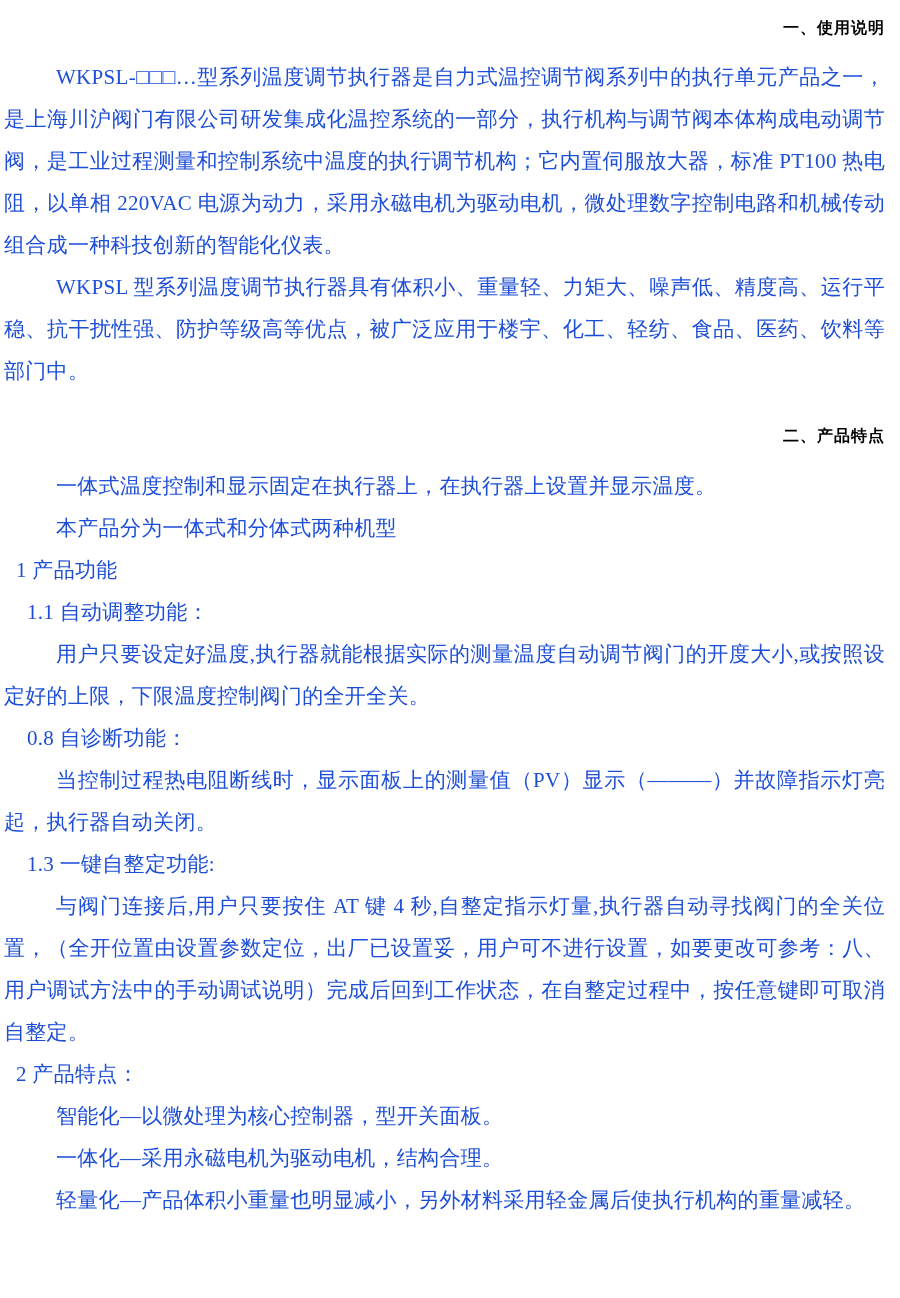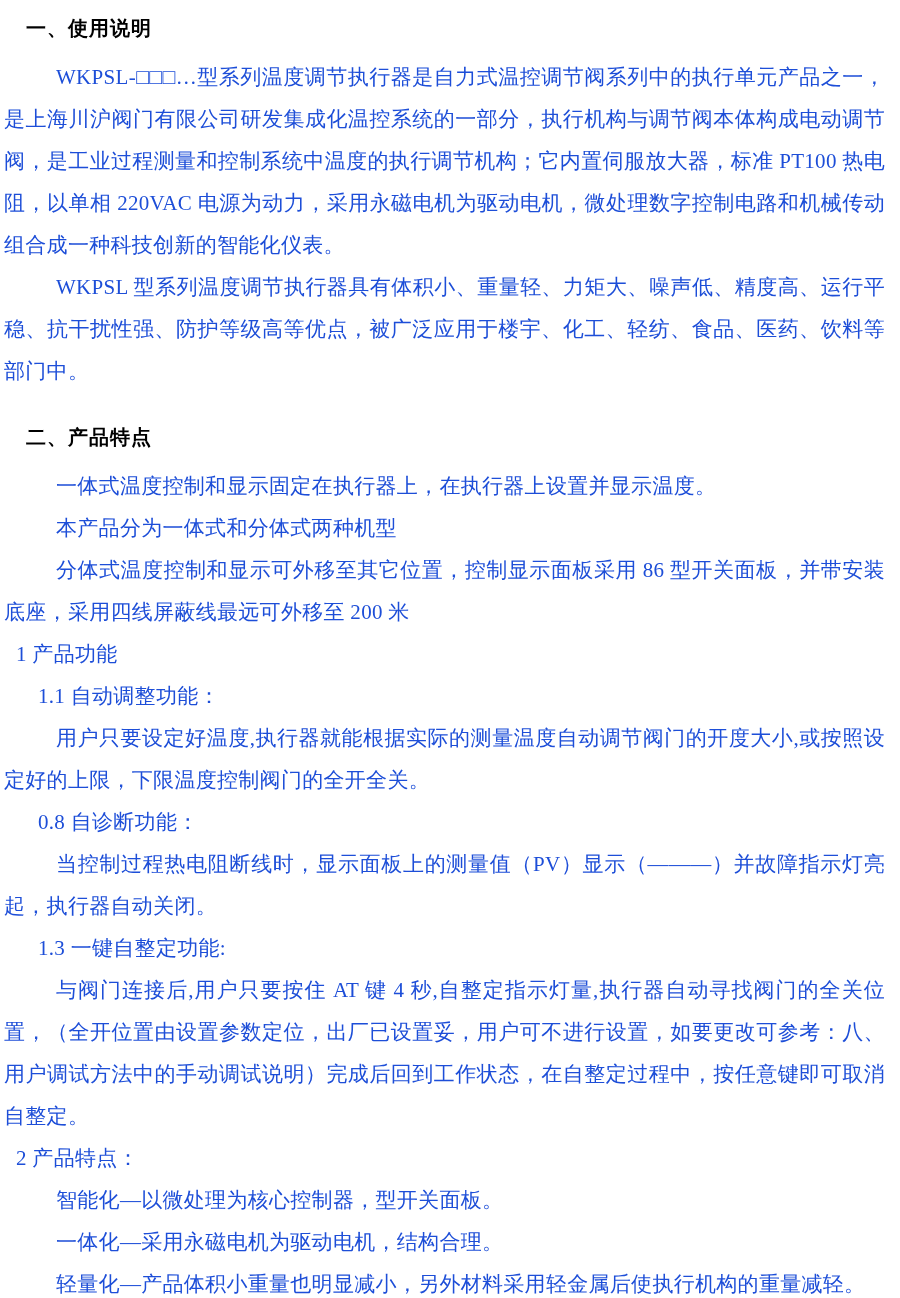--- a/index.html
+++ b/index.html
@@ -18,12 +18,13 @@
     padding: 10px 15px 0 4px;
   }
   h2.sec {
-    font-size: 20px;
+    font-size: 16px;
     font-weight: bold;
     color: #000000;
     margin: 0 0 10px 22px;
     line-height: 36px;
     letter-spacing: 1px;
+    text-align: right;
   }
   .sec2-h { margin-top: 27px !important; }
   .blocks p {

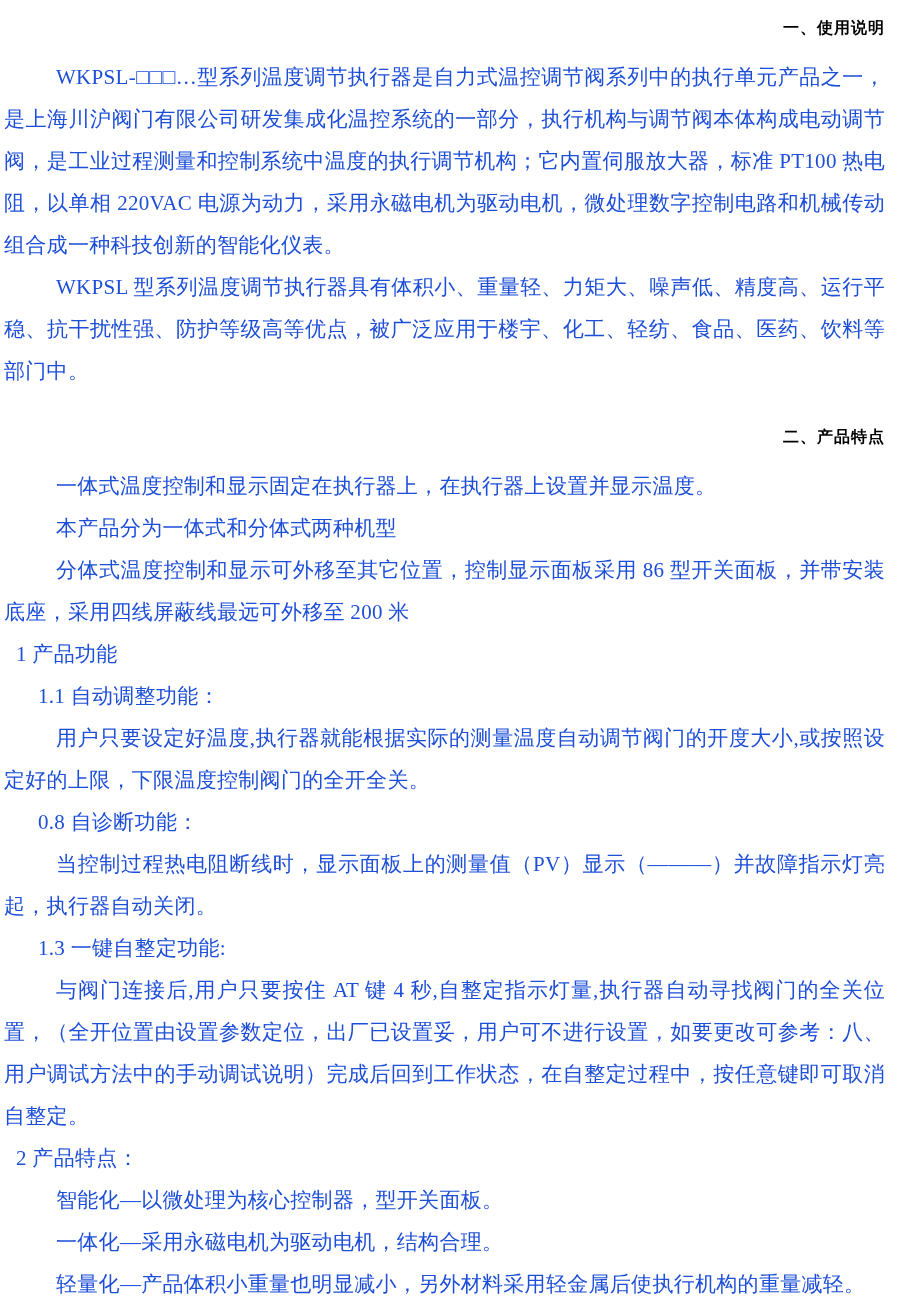--- a/index.html
+++ b/index.html
@@ -26,7 +26,7 @@
     letter-spacing: 1px;
     text-align: right;
   }
-  .sec2-h { margin-top: 27px !important; }
+  .sec2-h { margin-top: 27px !important; font-family: Liberation Mono, monospace; }
   .blocks p {
     margin: 0;
     font-size: 21px;

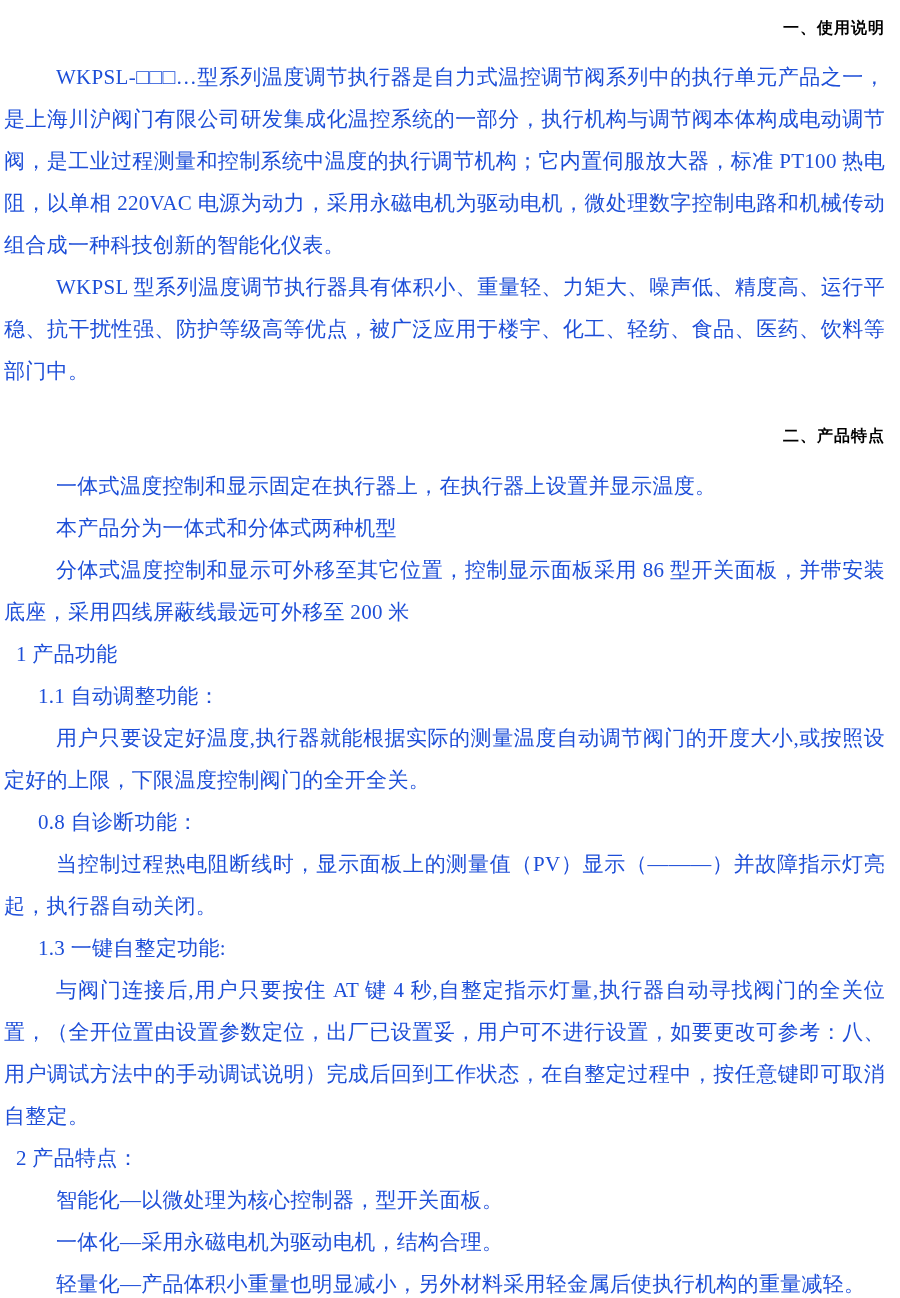--- a/index.html
+++ b/index.html
@@ -60,7 +60,6 @@
     <div class="blocks">
         <p class="p">一体式温度控制和显示固定在执行器上，在执行器上设置并显示温度。</p>
         <p class="p">本产品分为一体式和分体式两种机型</p>
-        <p class="p">分体式温度控制和显示可外移至其它位置，控制显示面板采用 86 型开关面板，并带安装底座，采用四线屏蔽线最远可外移至 200 米</p>
         <p class="l0">1 产品功能</p>
         <p class="l1">1.1 自动调整功能：</p>
         <p class="p">用户只要设定好温度,执行器就能根据实际的测量温度自动调节阀门的开度大小,或按照设定好的上限，下限温度控制阀门的全开全关。</p>

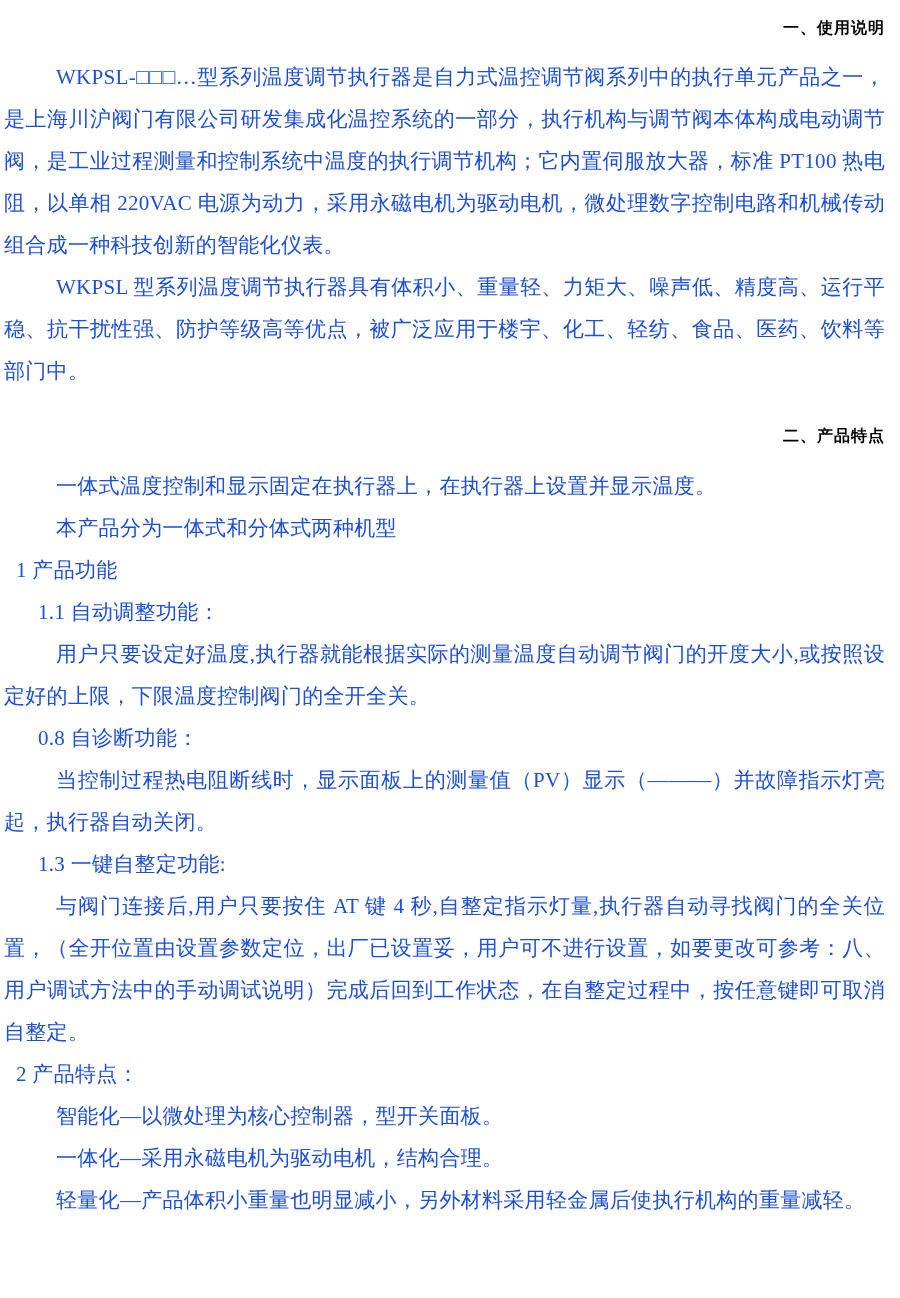--- a/index.html
+++ b/index.html
@@ -40,7 +40,7 @@
   
   .blocks p.l0  { margin-left: 12px; text-indent: 0; }
   
-  .blocks p.l1  { margin-left: 34px; text-indent: 0; }
+  .blocks p.l1  { margin-left: 23px; text-indent: 0; }
 </style>
 </head>
 <body>

